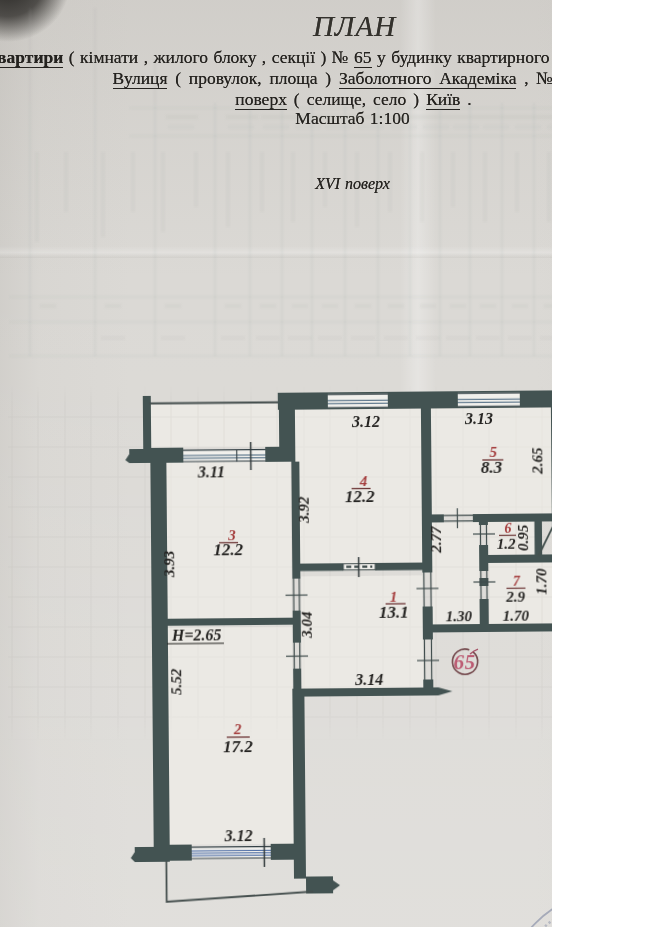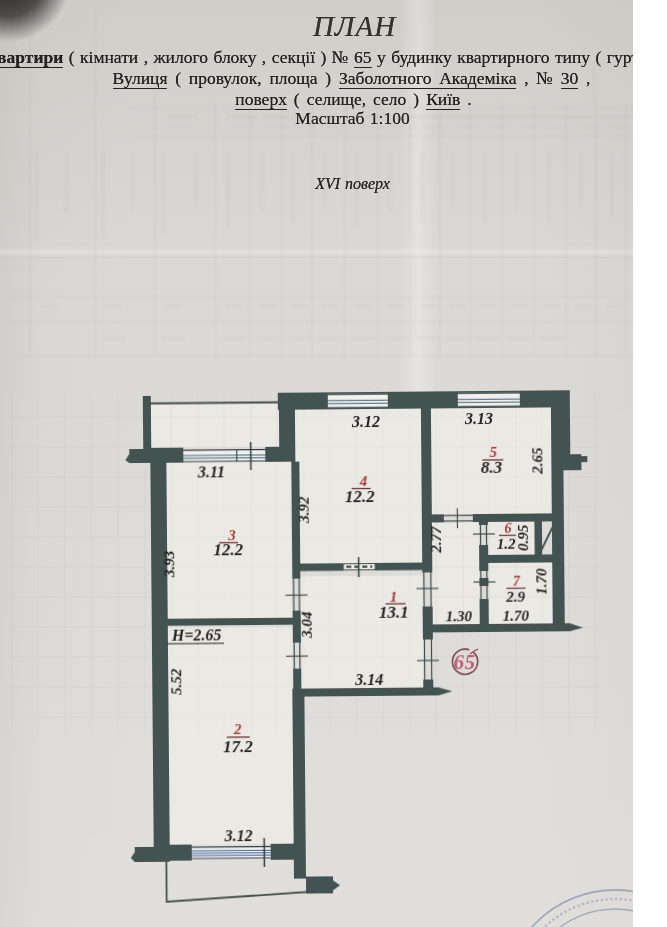--- a/index.html
+++ b/index.html
@@ -3,7 +3,7 @@
 <meta charset="utf-8">
 <style>
   html,body{margin:0;padding:0;}
-  #page{position:relative;width:633px;height:927px;overflow:hidden;
+  #page{position:relative;width:552px;height:927px;overflow:hidden;
     background:#dbd9d5;
     font-family:"Liberation Serif", serif;color:#24221f;}
   .hline{position:absolute;width:667px;text-align:center;white-space:nowrap;font-size:17.5px;word-spacing:2.6px;text-shadow:0 0 0.45px rgba(30,28,24,0.85);}

